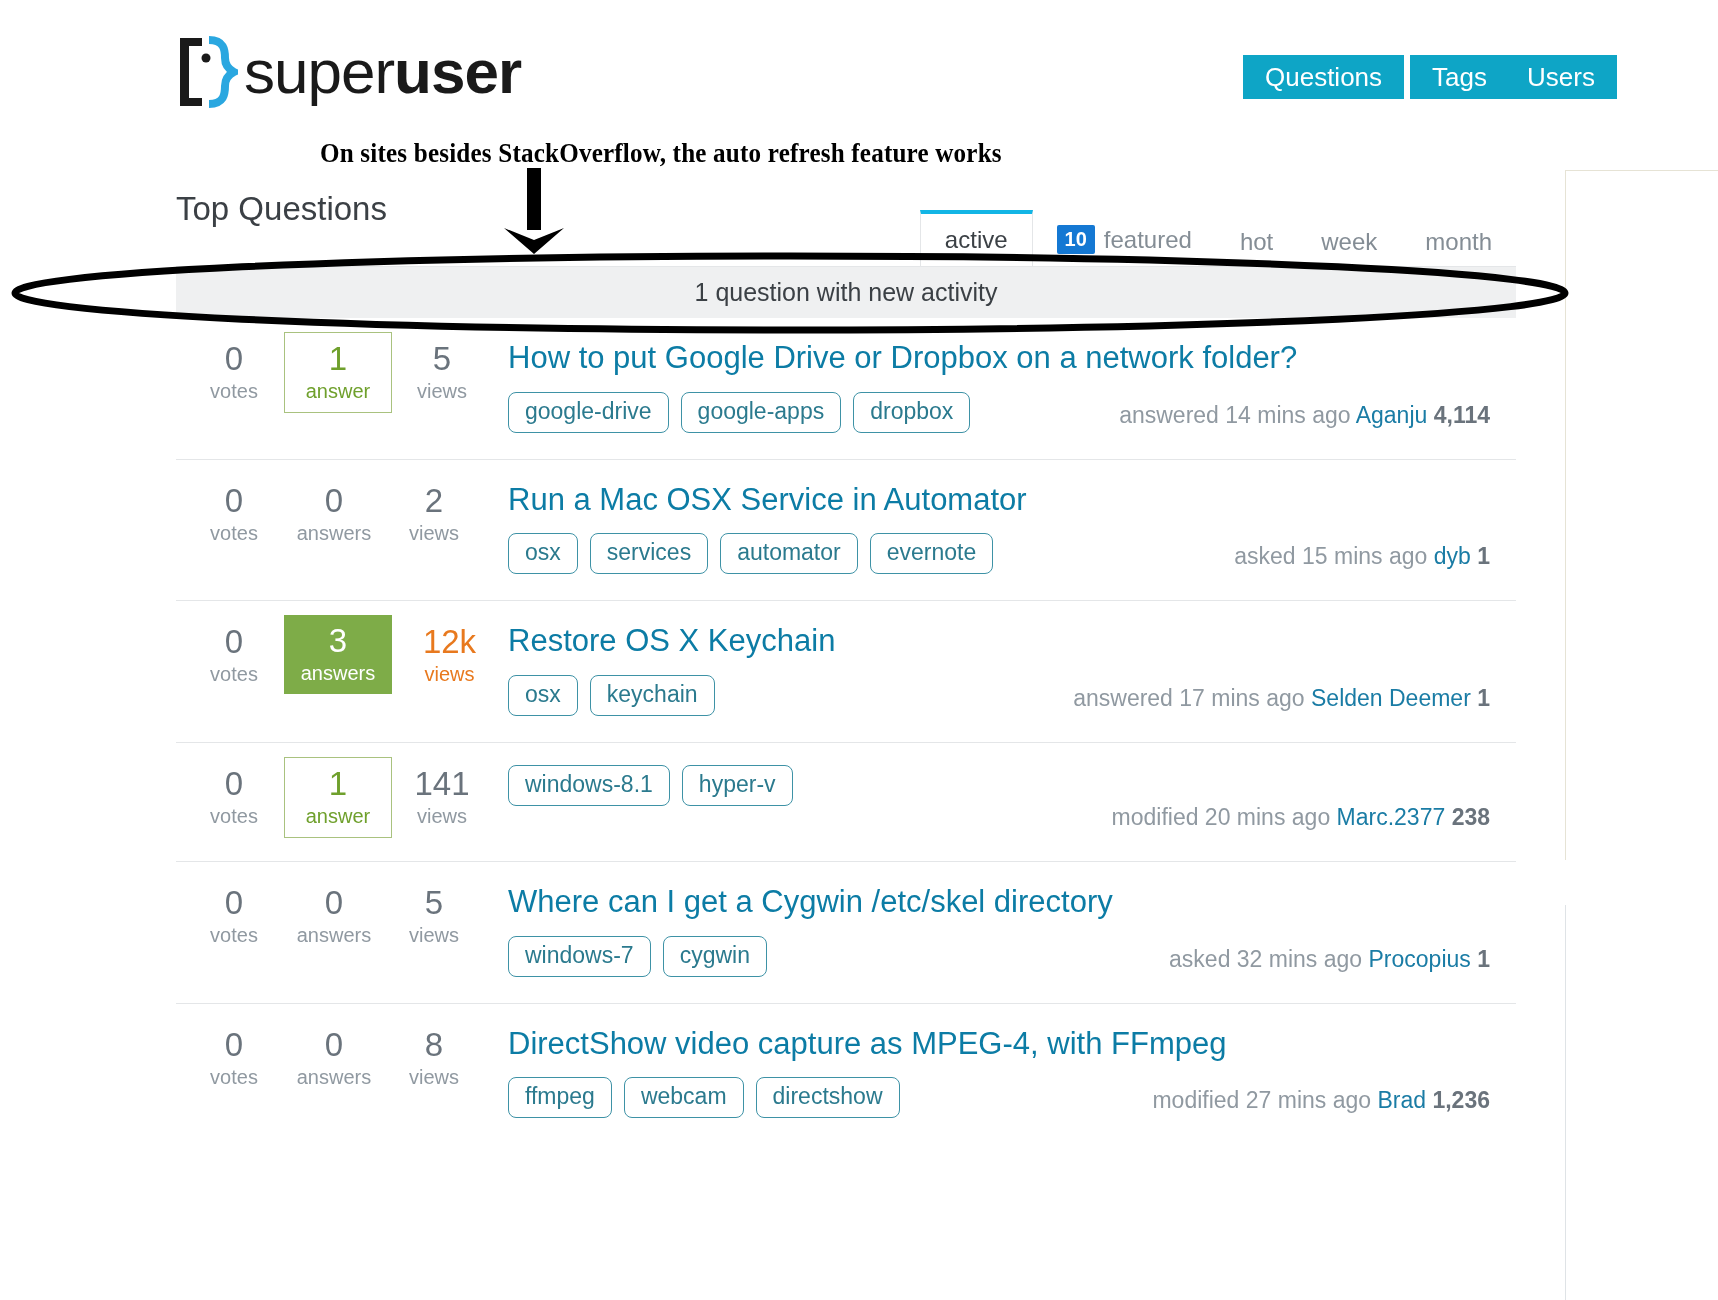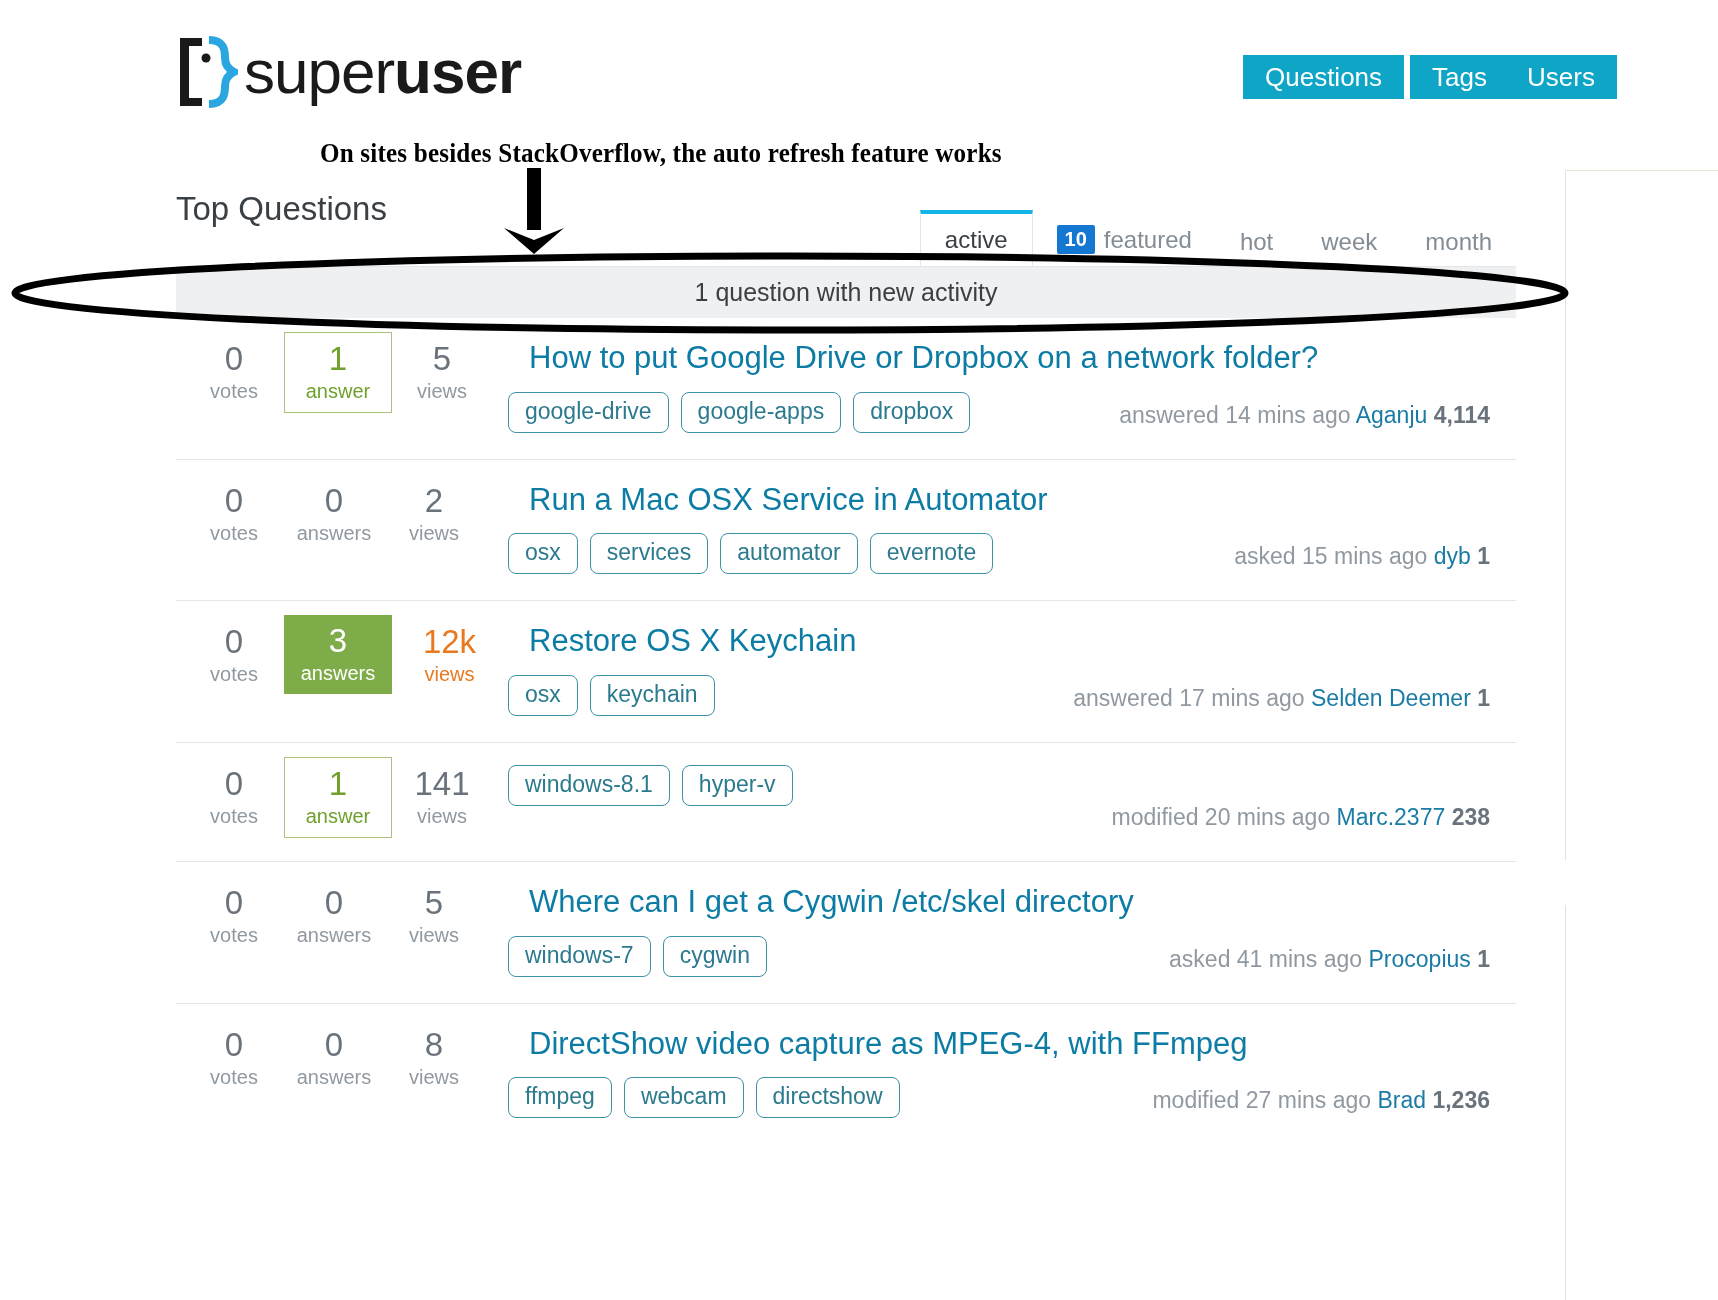--- a/index.html
+++ b/index.html
@@ -92,7 +92,7 @@
   .stat.views-hot .num, .stat.views-hot .lbl { color:#e8791e;margin-left:15px; }
 
   .qbody { margin-left:332px; }
-  .qtitle { font-size:31px; color:#0c7ca5; line-height:1.15; margin-bottom:16px;margin-left:21px; }
+  .qtitle { font-size:31px; color:#0c7ca5; line-height:1.15; margin-bottom:16px; }
   .tags { display:flex; gap:12px; }
   .tag {
     border:1px solid #3e92a6; color:#2b7a8e; background:#fff;

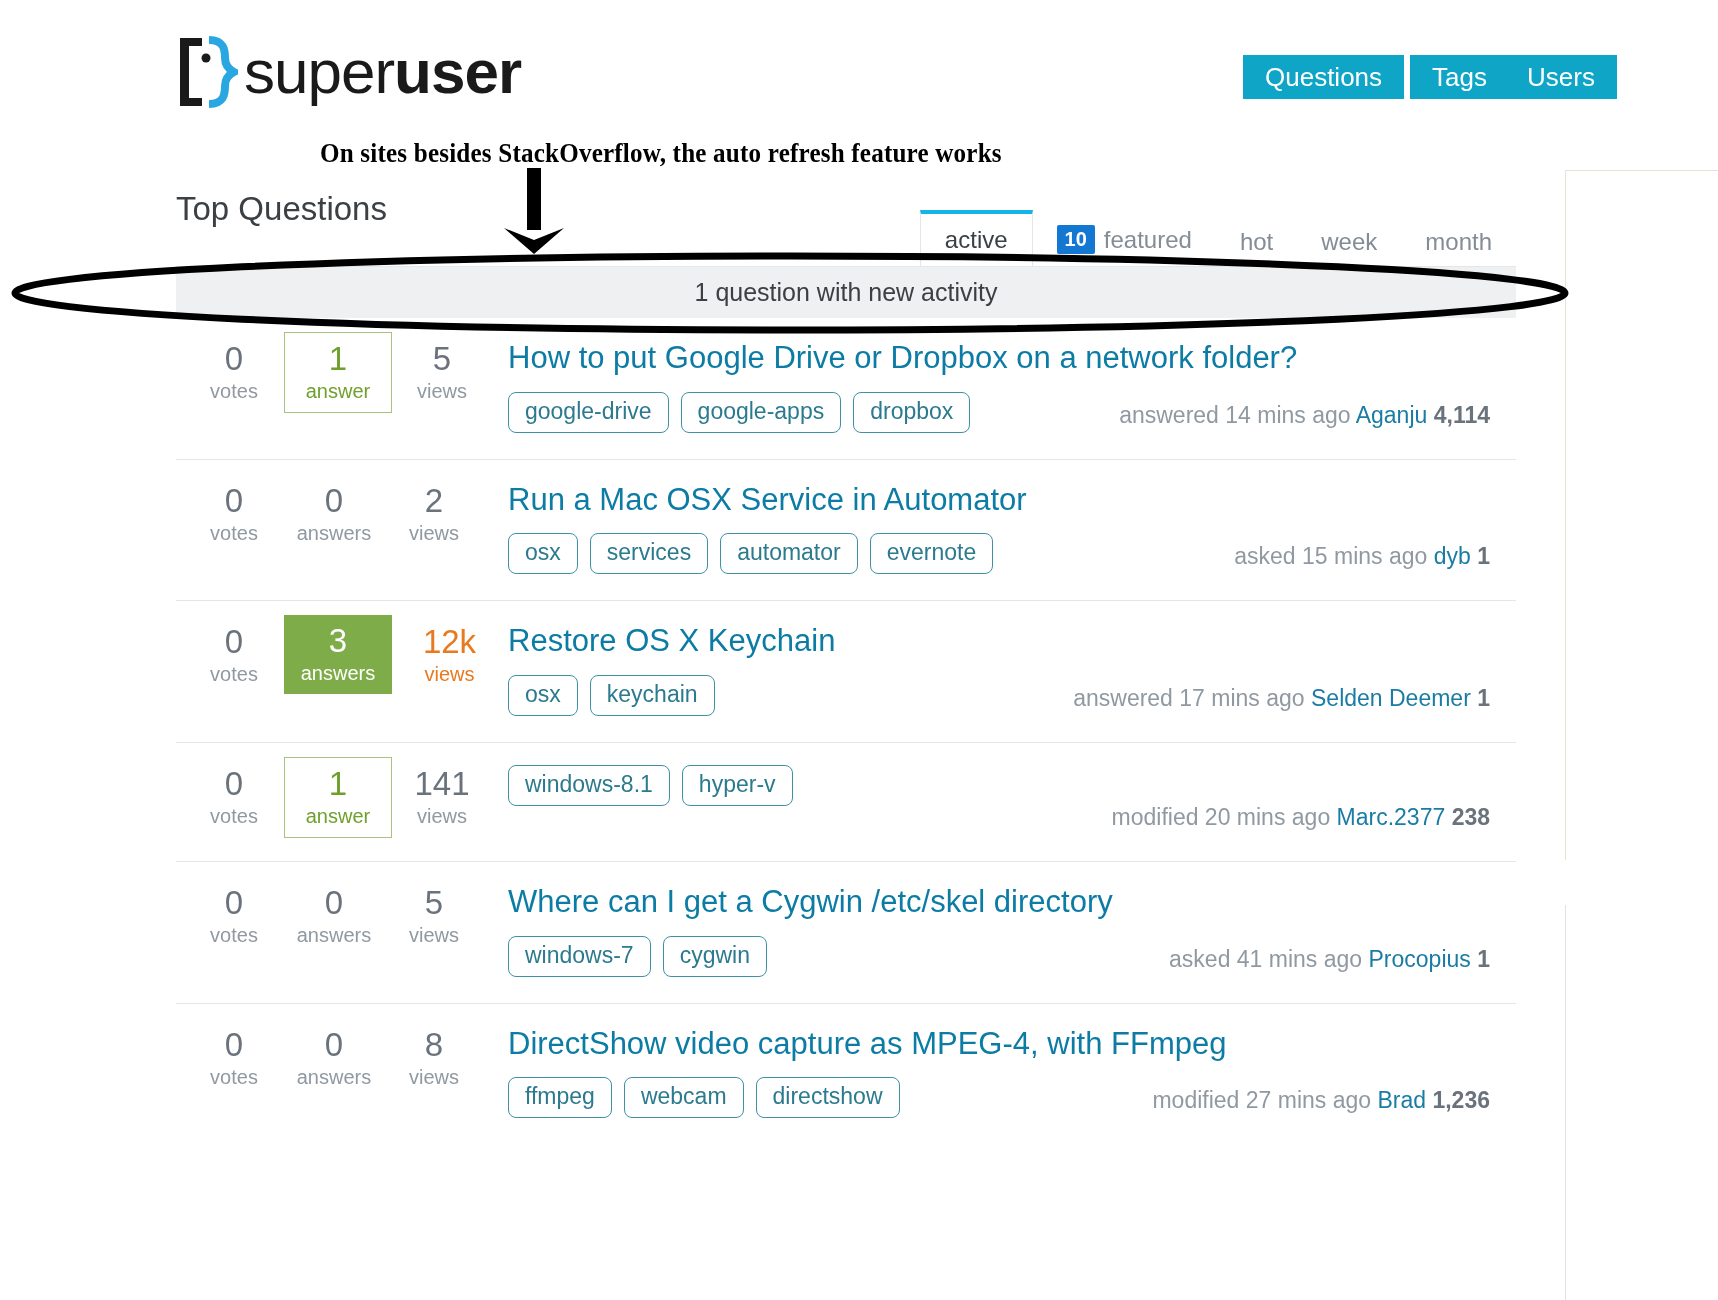--- a/index.html
+++ b/index.html
@@ -293,7 +293,7 @@
             <span class="tag">cygwin</span>
           </div>
         </div>
-        <div class="meta"><span>asked 41 mins ago</span> <span class="user">Procopius</span> <span class="rep">1</span></div>
+        <div class="meta"><span>asked 32 mins ago</span> <span class="user">Procopius</span> <span class="rep">1</span></div>
       </div>
       <div class="qrow">
         <div class="stats">

